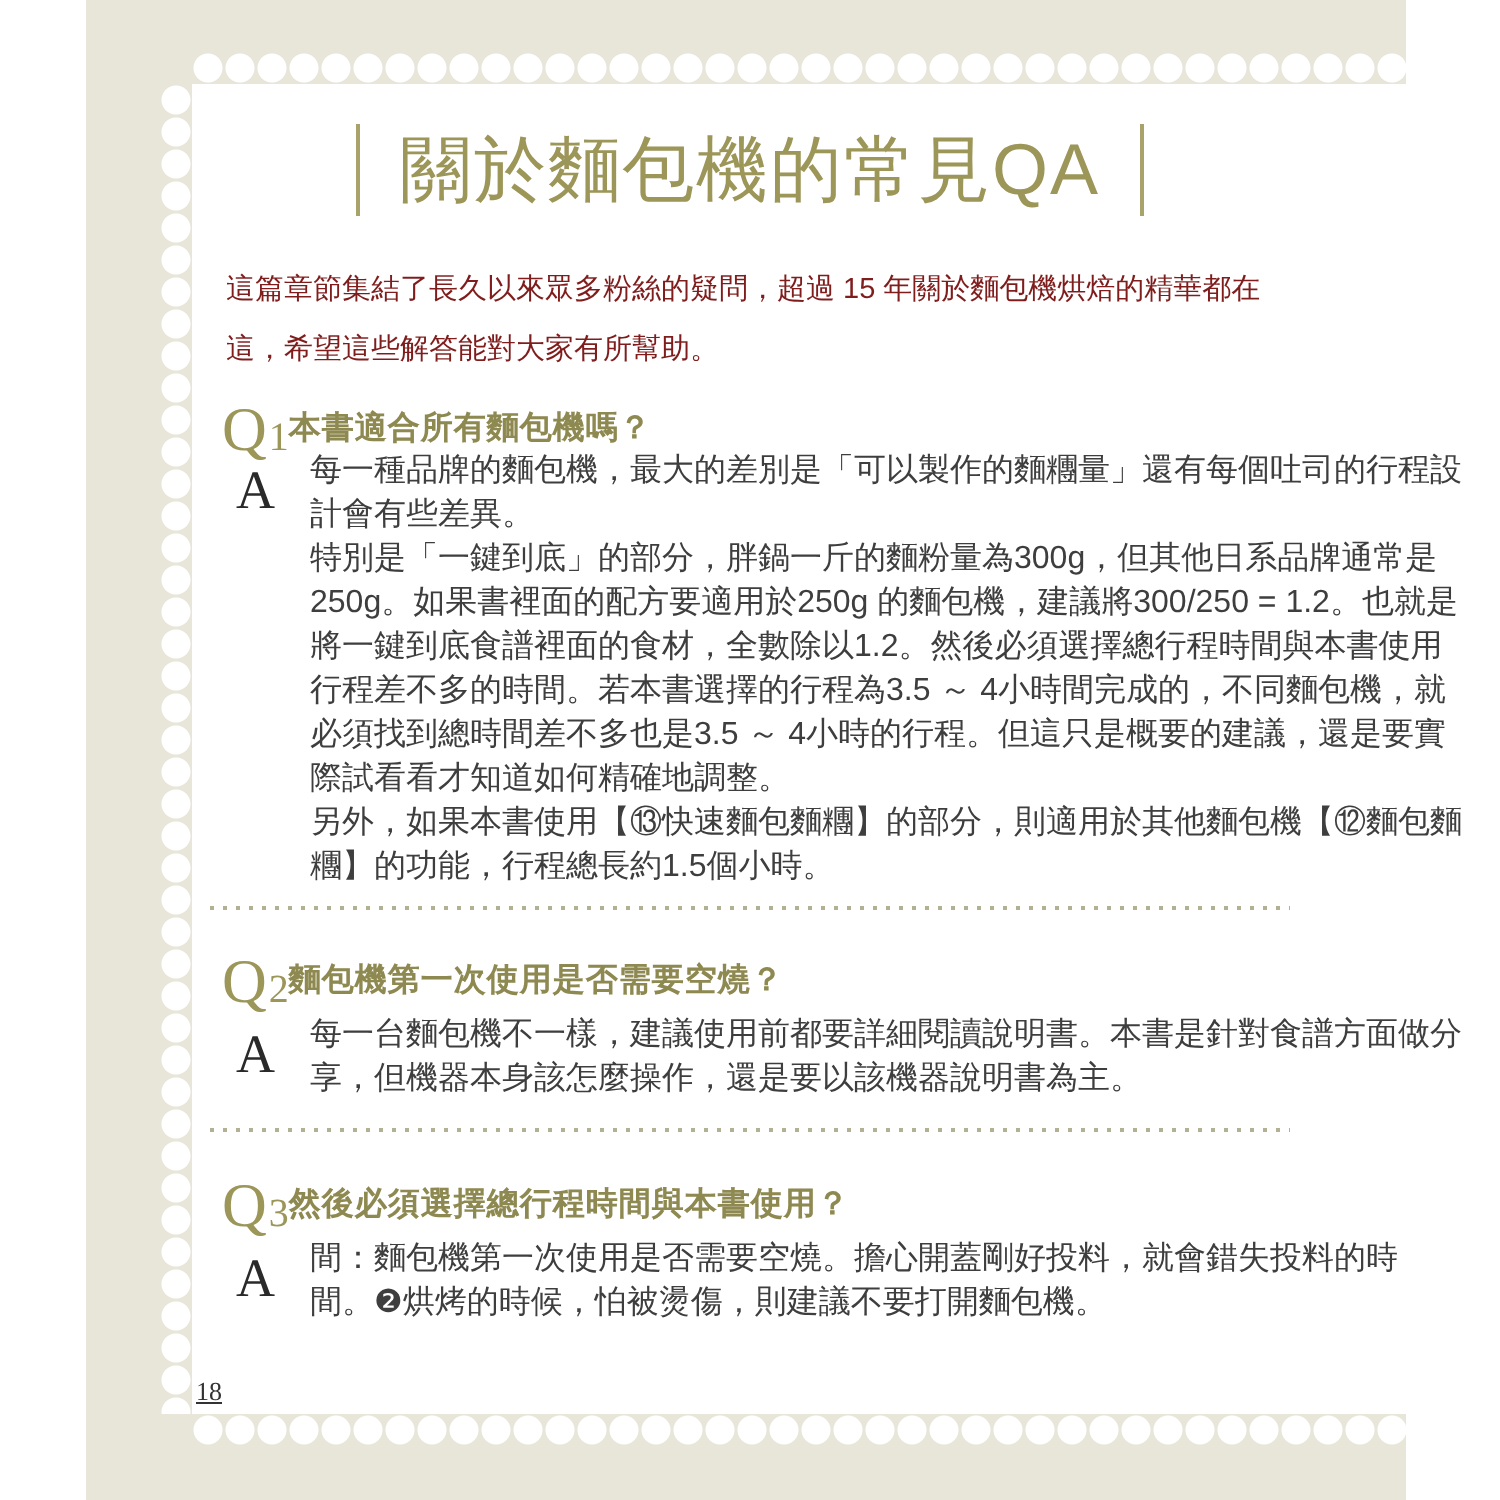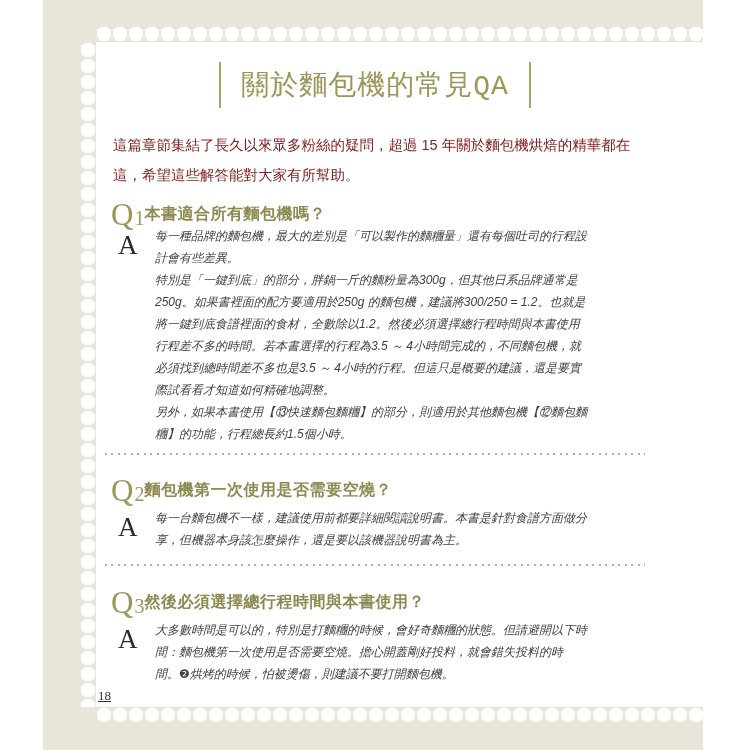--- a/index.html
+++ b/index.html
@@ -41,8 +41,8 @@
   }
   .title-bar{width:2px;height:46px;background:#aaa26b;}
   .page-title{
-    margin:0;font-family:Liberation Mono, monospace;
-    font-size:28px;font-weight:normal;color:#9d9659;letter-spacing:1px;
+    margin:0;font-family:Liberation Sans, sans-serif;
+    font-size:36px;font-weight:normal;color:#9d9659;letter-spacing:1px;
     white-space:nowrap;
   }
 

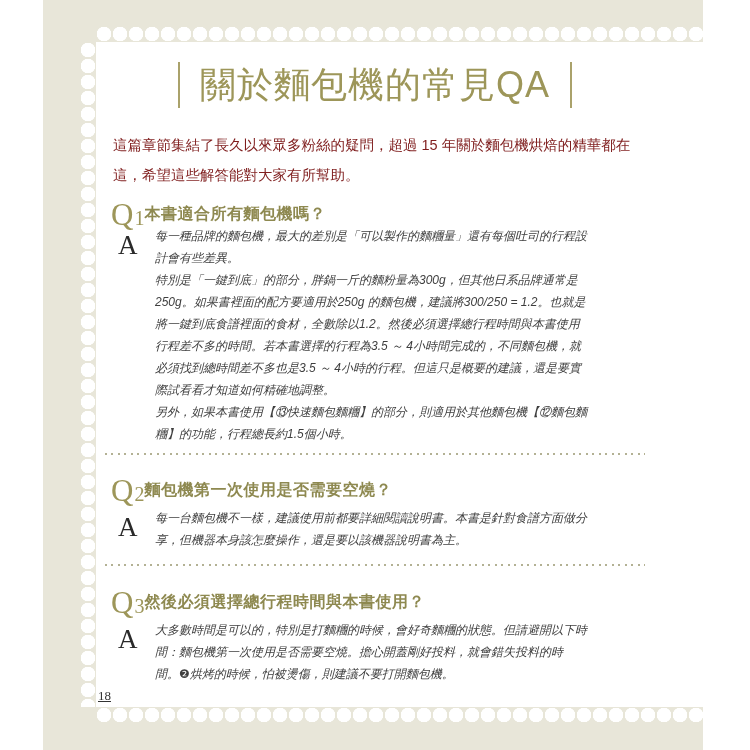--- a/index.html
+++ b/index.html
@@ -68,7 +68,7 @@
     font-family:"Liberation Serif","DejaVu Serif",serif;
     font-size:27px;color:#2a2a2a;line-height:1;
   }
-  .a-body{position:absolute;left:155px;width:505px;color:#3e3e3e;font-size:12px;font-style:italic;}
+  .a-body{position:absolute;left:155px;width:505px;color:#3e3e3e;font-size:16px;}
   .a-body .line{line-height:22px;}
 
   

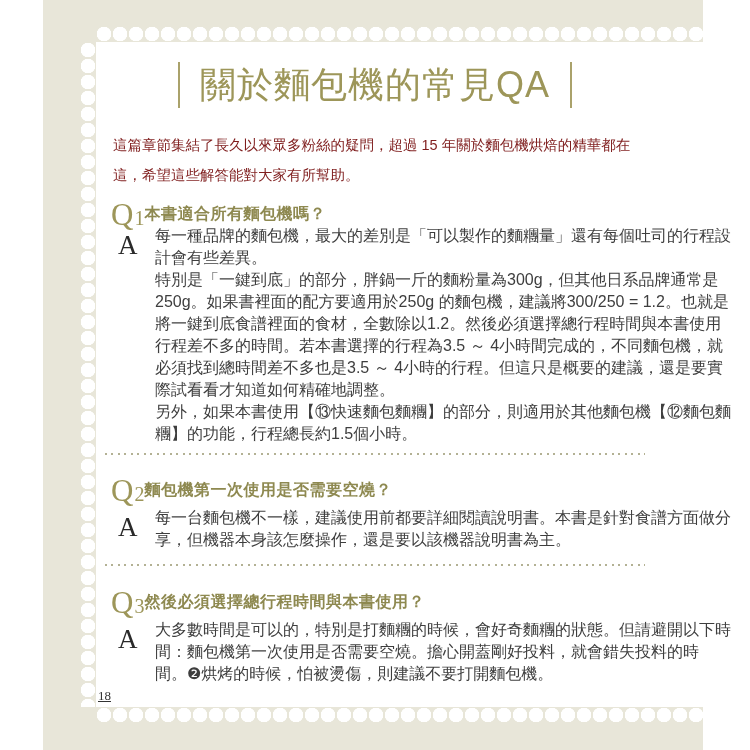--- a/index.html
+++ b/index.html
@@ -153,7 +153,6 @@
   </div>
   <div class="a-mark" style="top:626px;">A</div>
   <div class="a-body" style="top:619px;">
-    <div class="line">大多數時間是可以的，特別是打麵糰的時候，會好奇麵糰的狀態。但請避開以下時</div>
     <div class="line">間：麵包機第一次使用是否需要空燒。擔心開蓋剛好投料，就會錯失投料的時</div>
     <div class="line">間。❷烘烤的時候，怕被燙傷，則建議不要打開麵包機。</div>
   </div>

